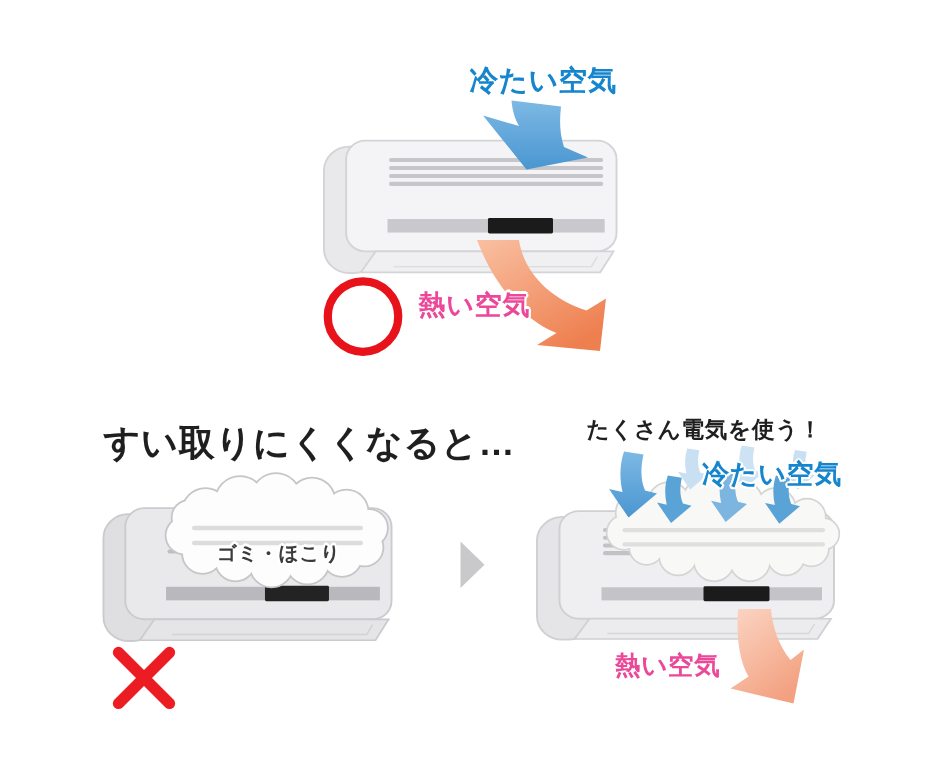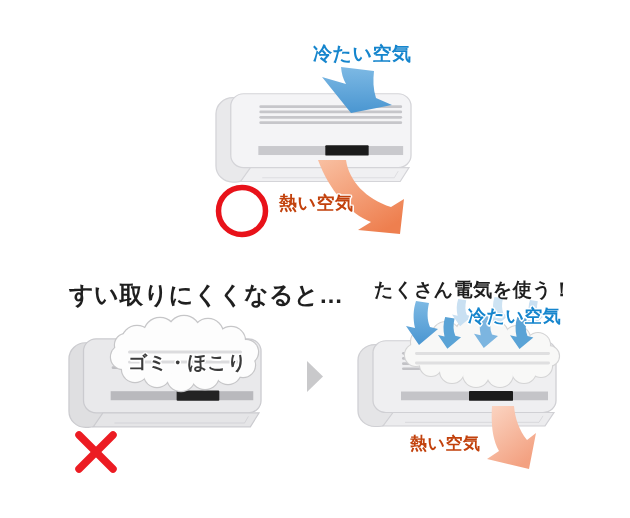--- a/index.html
+++ b/index.html
@@ -17,7 +17,7 @@
                 -1px -1px #fff,1px 1px #fff,-1px 1px #fff,1px -1px #fff;
   }
   .lbl.red{
-    color:#c2410c;
+    color:#ec4899;
     text-shadow:-1.5px 0 #fff,1.5px 0 #fff,0 -1.5px #fff,0 1.5px #fff,
                 -1px -1px #fff,1px 1px #fff,-1px 1px #fff,1px -1px #fff;
   }

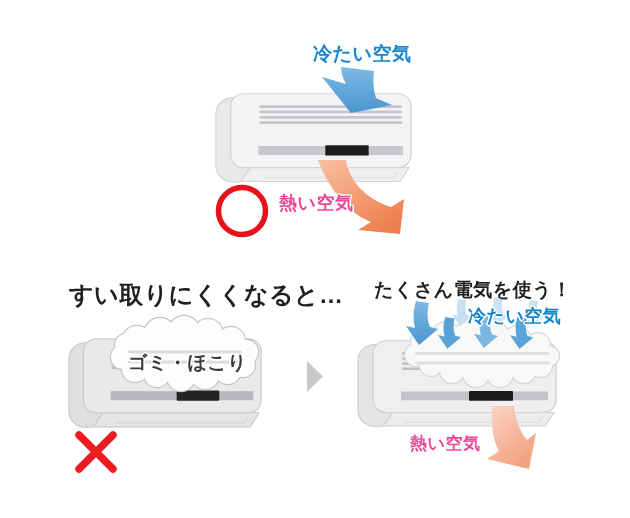--- a/index.html
+++ b/index.html
@@ -162,7 +162,7 @@
   </div>
 
   <div>
-    <div class="lbl black" style="left:374px;top:277px;font-size:19px;">たくさん電気を使う！</div>
+    <div class="lbl black" style="left:391px;top:277px;font-size:15px;">たくさん電気を使う！</div>
     <div class="lbl blue" style="left:468px;top:304px;font-size:18px;">冷たい空気</div>
     <div class="lbl red" style="left:410px;top:432px;font-size:17px;">熱い空気</div>
   </div>

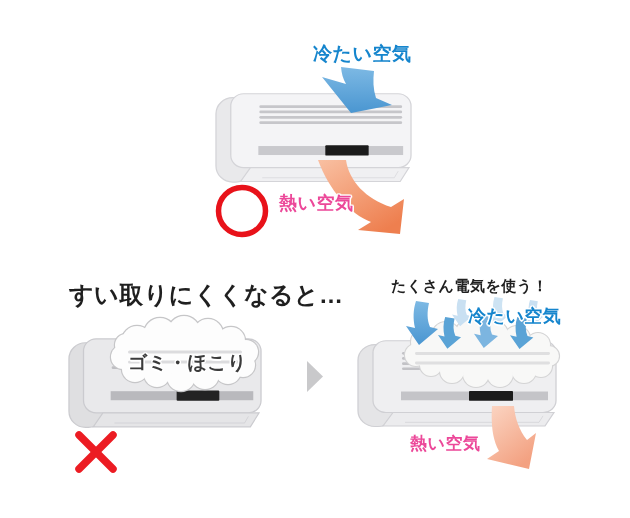--- a/index.html
+++ b/index.html
@@ -158,7 +158,7 @@
 
   <div>
     <div class="lbl black" style="left:69px;top:279px;font-size:24px;">すい取りにくくなると…</div>
-    <div class="lbl dust" style="left:128px;top:350px;width:116px;font-size:19px;">ゴミ・ほこり</div>
+    <div class="lbl dust" style="left:128px;top:360px;width:116px;font-size:13px;">ゴミ・ほこり</div>
   </div>
 
   <div>

